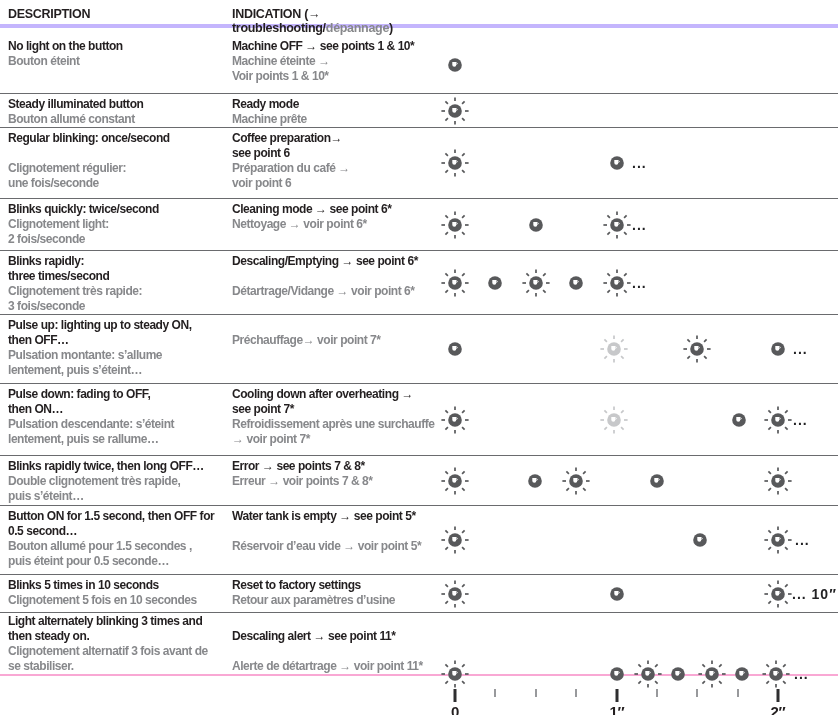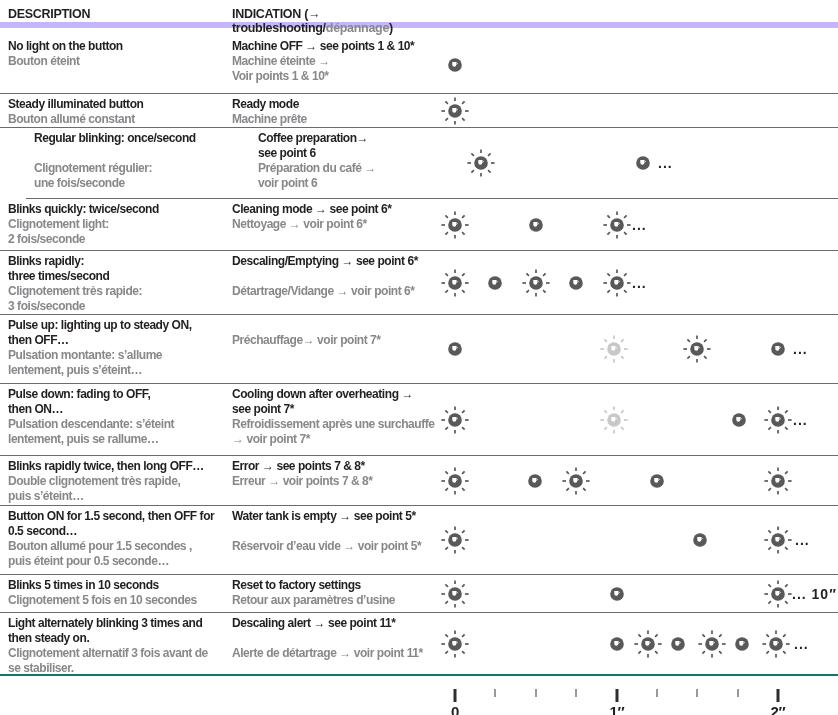--- a/index.html
+++ b/index.html
@@ -15,7 +15,7 @@
   .col1 { width:224px; padding:3px 2px 0 8px; }
   .col2 { width:213px; padding:3px 2px 0 8px; }
   .col3 { flex:1; position:relative; }
-  .thead { height:28px; border-bottom:6px solid #c4b5fd; }
+  .thead { height:28px; border-bottom:4px solid #c4b5fd; }
   .thead .col1, .thead .col2 { font-weight:bold; font-size:12.5px; letter-spacing:-0.3px; padding-top:7px; }
   .line { font-weight:bold; font-size:12px; line-height:15px; letter-spacing:-0.45px; white-space:nowrap; }
   .line.en { color:#231f20; }

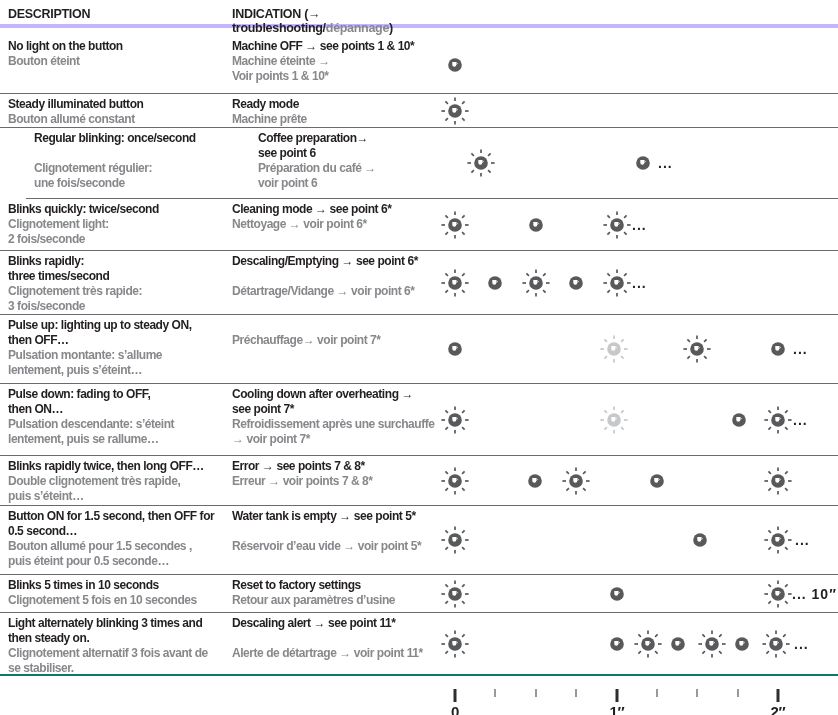--- a/index.html
+++ b/index.html
@@ -94,7 +94,7 @@
             </svg></span>
         </div>
   </div>
-      <div class="row" style="height: 71px; margin-left: 26px;">
+      <div class="row" style="height: 71px;">
     <div class="col1 desc">
           <div class="line en">Regular blinking: once/second</div>
           <div class="line sp">&nbsp;</div>

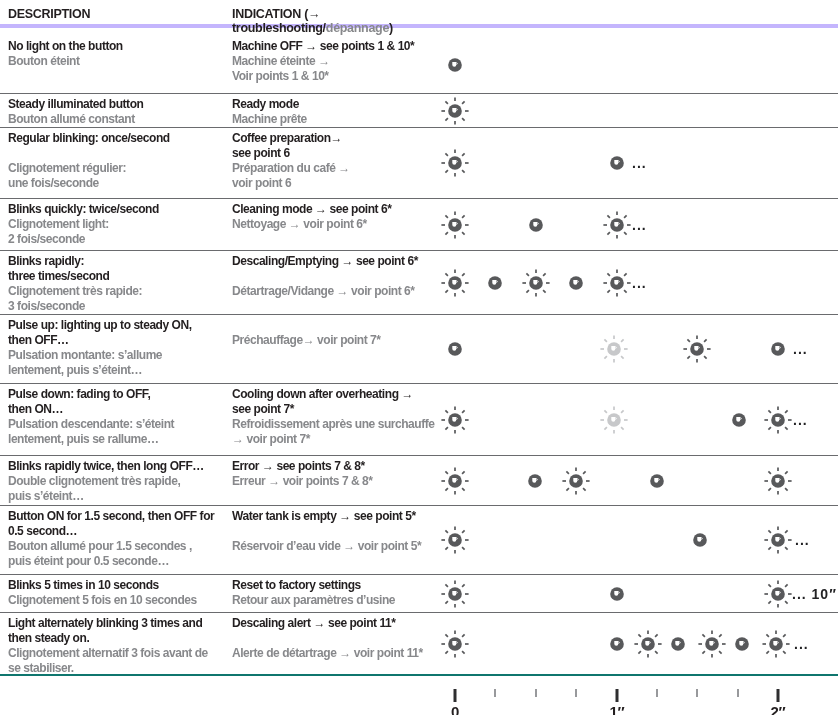--- a/index.html
+++ b/index.html
@@ -11,7 +11,7 @@
   }
   .page { width:838px; height:715px; position:relative; background:#fff; }
   .row { display:flex; border-bottom:1px solid #6a6b6e; }
-  .row.last { border-bottom:2px solid #0f766e; }
+  .row.last { border-bottom:2px solid #f9a8d4;align-items:flex-end; }
   .col1 { width:224px; padding:3px 2px 0 8px; }
   .col2 { width:213px; padding:3px 2px 0 8px; }
   .col3 { flex:1; position:relative; }

